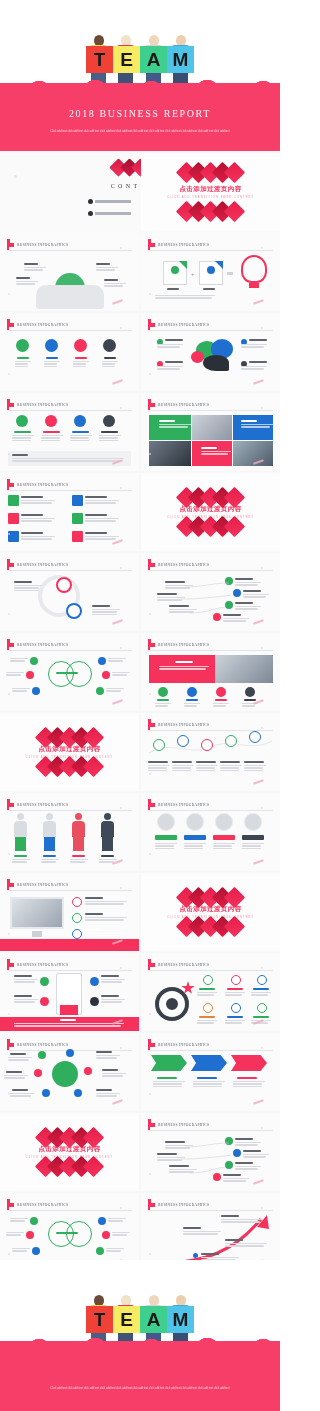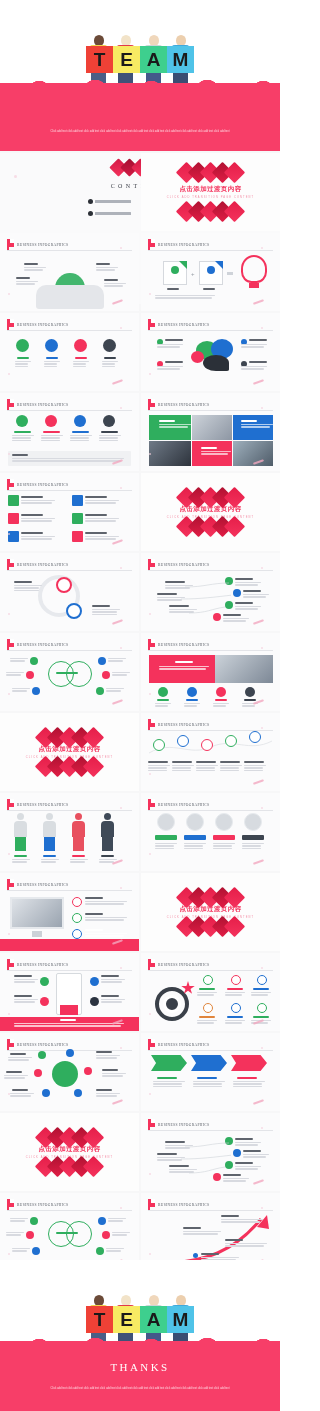--- a/index.html
+++ b/index.html
@@ -136,6 +136,7 @@
         </div>
     </div>
     <div class="cloud"></div>
+    <div class="ttl-main">2018  BUSINESS  REPORT</div>
     <div class="ttl-sub">Click add text click add text click add text click add text click add text click add text click add text click add text click add text click add text click add text</div>
   </div>
 

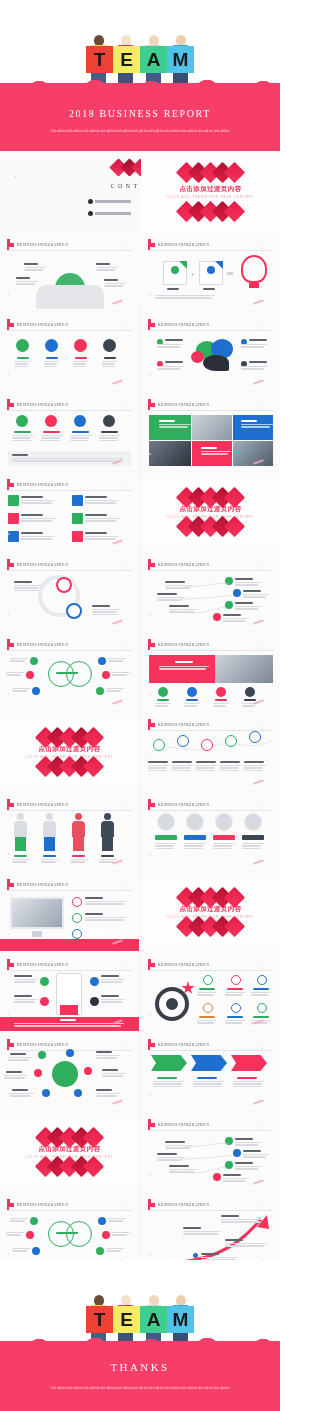--- a/index.html
+++ b/index.html
@@ -1267,7 +1267,6 @@
         </div>
     </div>
     <div class="cloud" style="height:70px;"></div>
-    <div class="thanks-word">THANKS</div>
     <div class="thanks-sub">Click add text click add text click add text click add text click add text click add text click add text click add text click add text click add text click add text</div>
   </div>
 

